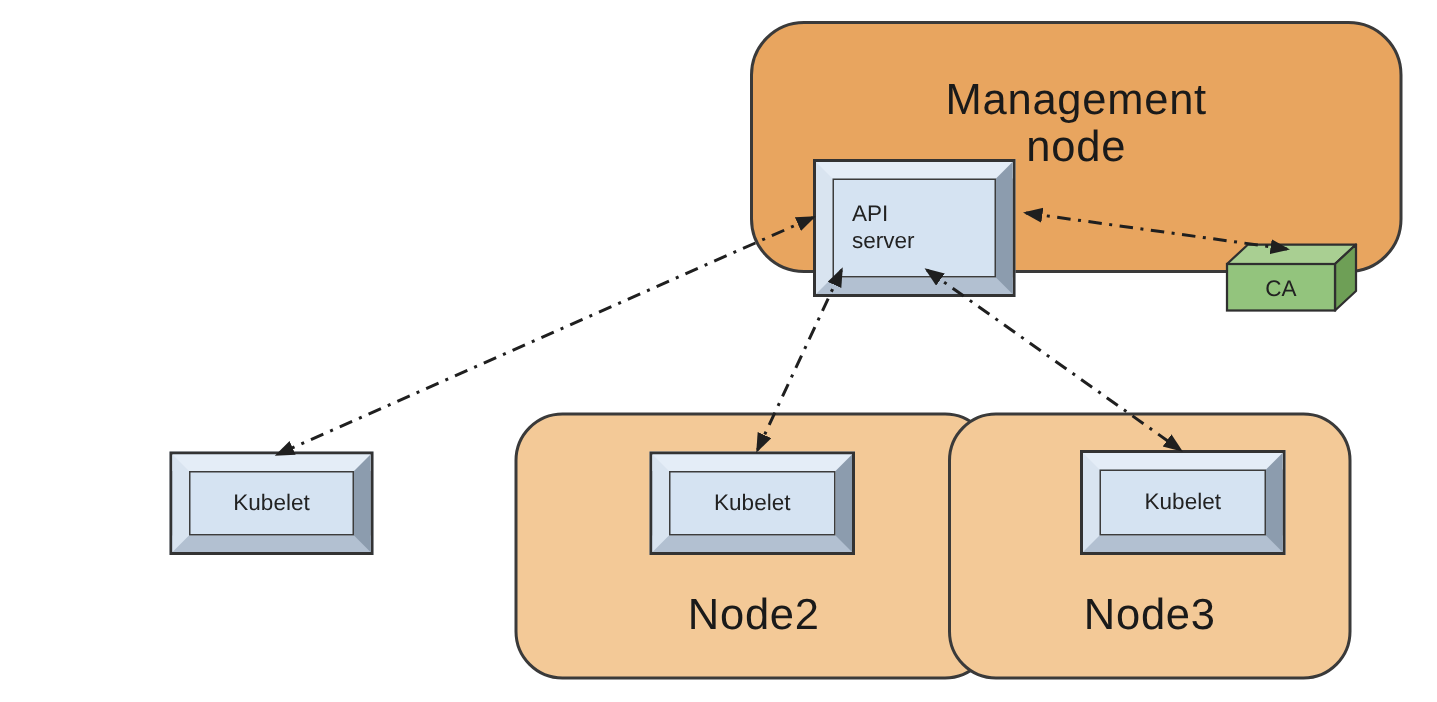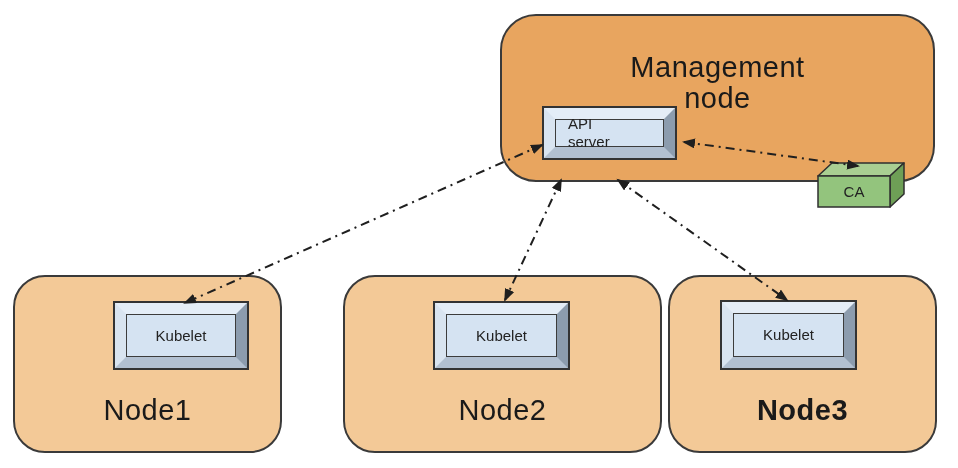--- a/index.html
+++ b/index.html
@@ -82,7 +82,7 @@
     color: #222;
     line-height: 18px;
   }
-  .api-box    { left: 542px; top: 106px; width: 135px; height: 54px; }
+  .api-box    { left: 542px; top: 106px; width: 135px; height: 92px; }
   .kubelet-1  { left: 113px; top: 301px; width: 136px; height: 69px; }
   .kubelet-2  { left: 433px; top: 301px; width: 137px; height: 69px; }
   .kubelet-3  { left: 720px; top: 300px; width: 137px; height: 70px; }

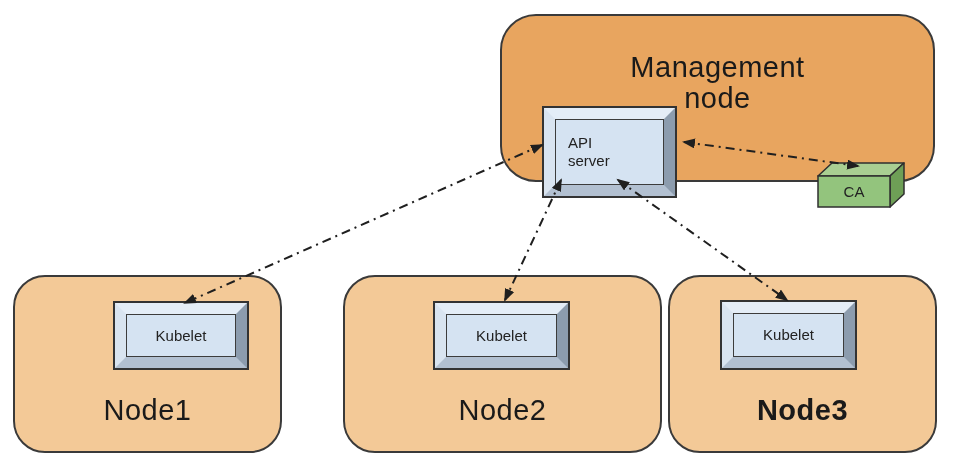--- a/index.html
+++ b/index.html
@@ -138,9 +138,6 @@
     <text x="40" y="37" text-anchor="middle">CA</text>
   </svg>
 
-  <div class="group-box worker-box node1">
-    <div class="node-label">Node1</div>
-  </div>
   <div class="bevel kubelet-1">
     <div class="bevel-frame"></div>
     <div class="bevel-face">Kubelet</div>

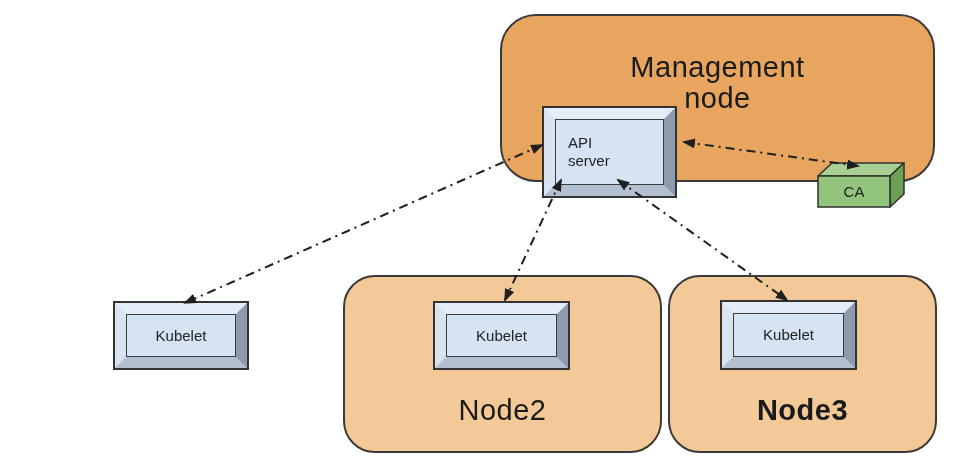--- a/index.html
+++ b/index.html
@@ -35,7 +35,7 @@
   }
   .node1 { left: 13px;  }
   .node2 { left: 343px; width: 319px; }
-  .node3 { left: 668px; font-weight: bold; }
+  .node3 { left: 632px; }
 
   .mgmt-title {
     position: absolute;

